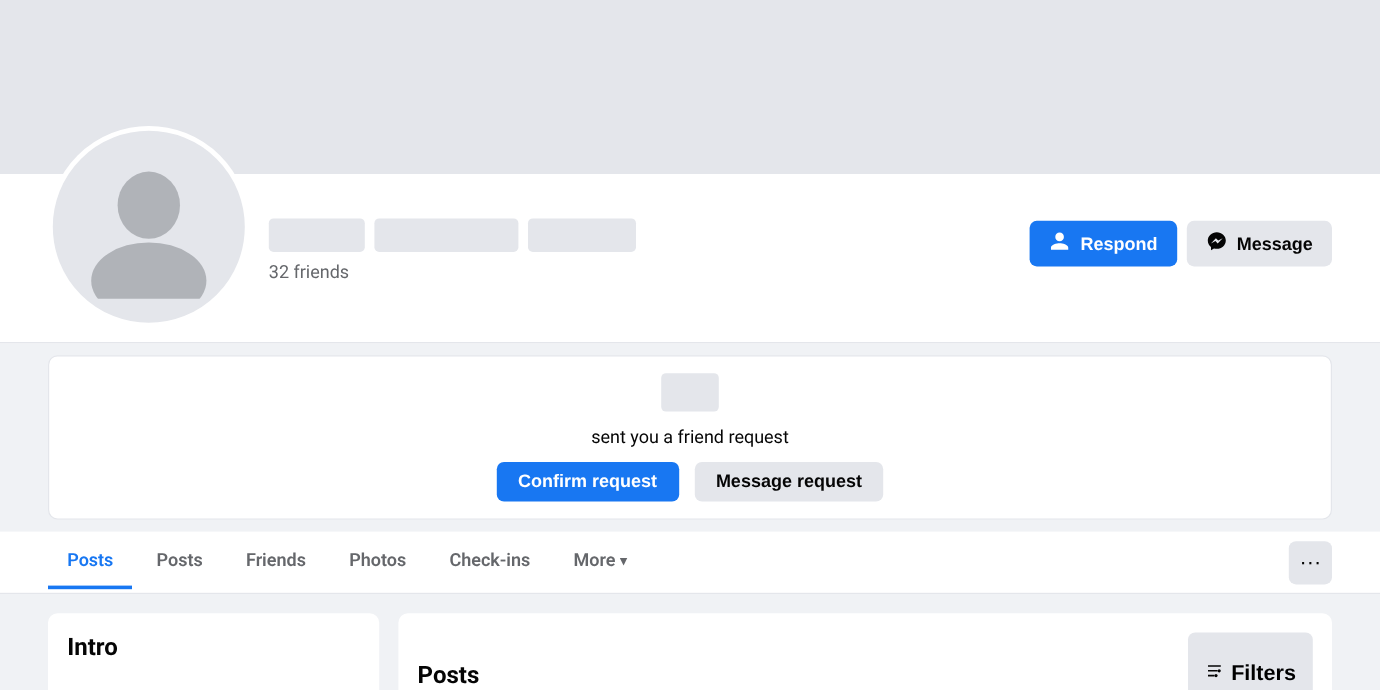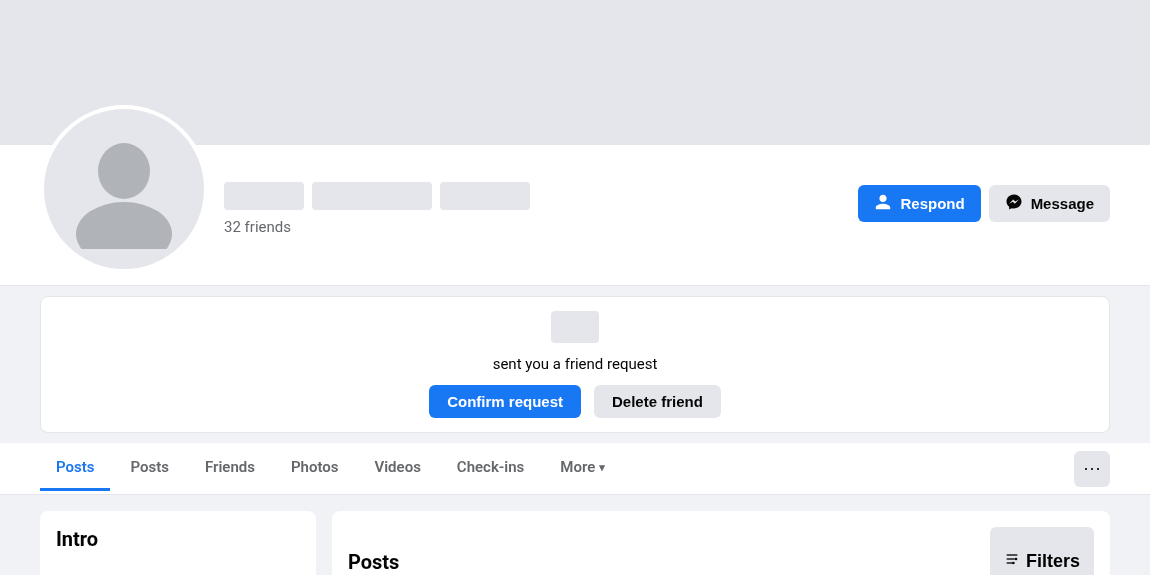--- a/index.html
+++ b/index.html
@@ -334,7 +334,7 @@
   <div class="friend-req-text">sent you a friend request</div>
   <div class="friend-req-actions">
     <button class="btn-confirm">Confirm request</button>
-    <button class="btn-delete">Delete friend</button>
+    <button class="btn-delete">Message request</button>
   </div>
 </div>
 

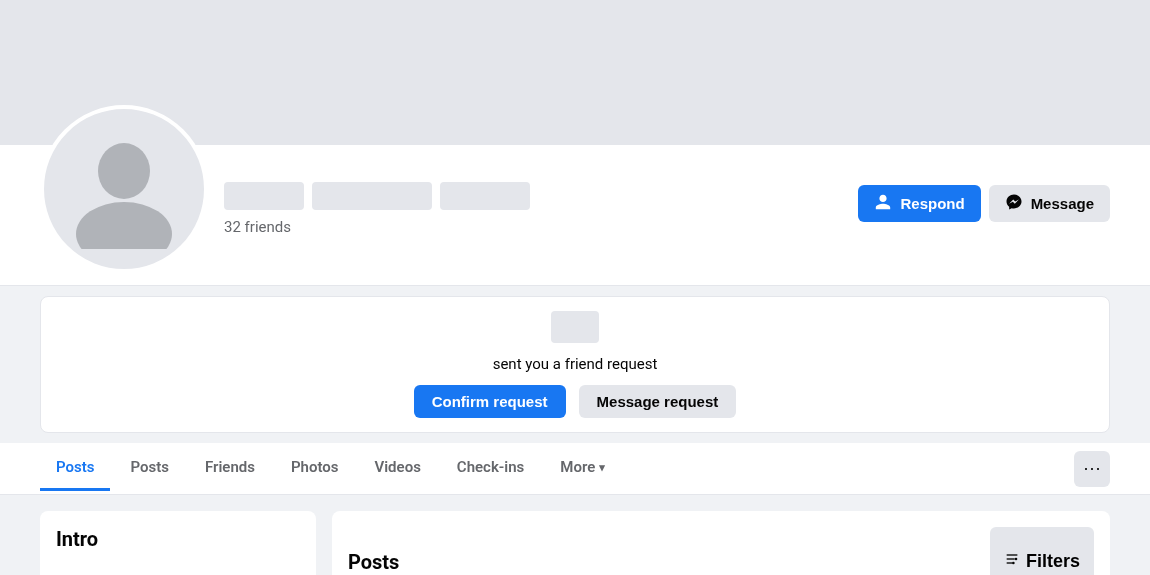--- a/index.html
+++ b/index.html
@@ -353,9 +353,6 @@
       <span>Photos</span>
     </div>
     <div class="tab-item">
-      <span>Videos</span>
-    </div>
-    <div class="tab-item">
       <span>Check-ins</span>
     </div>
     <div class="tab-item tab-more">

